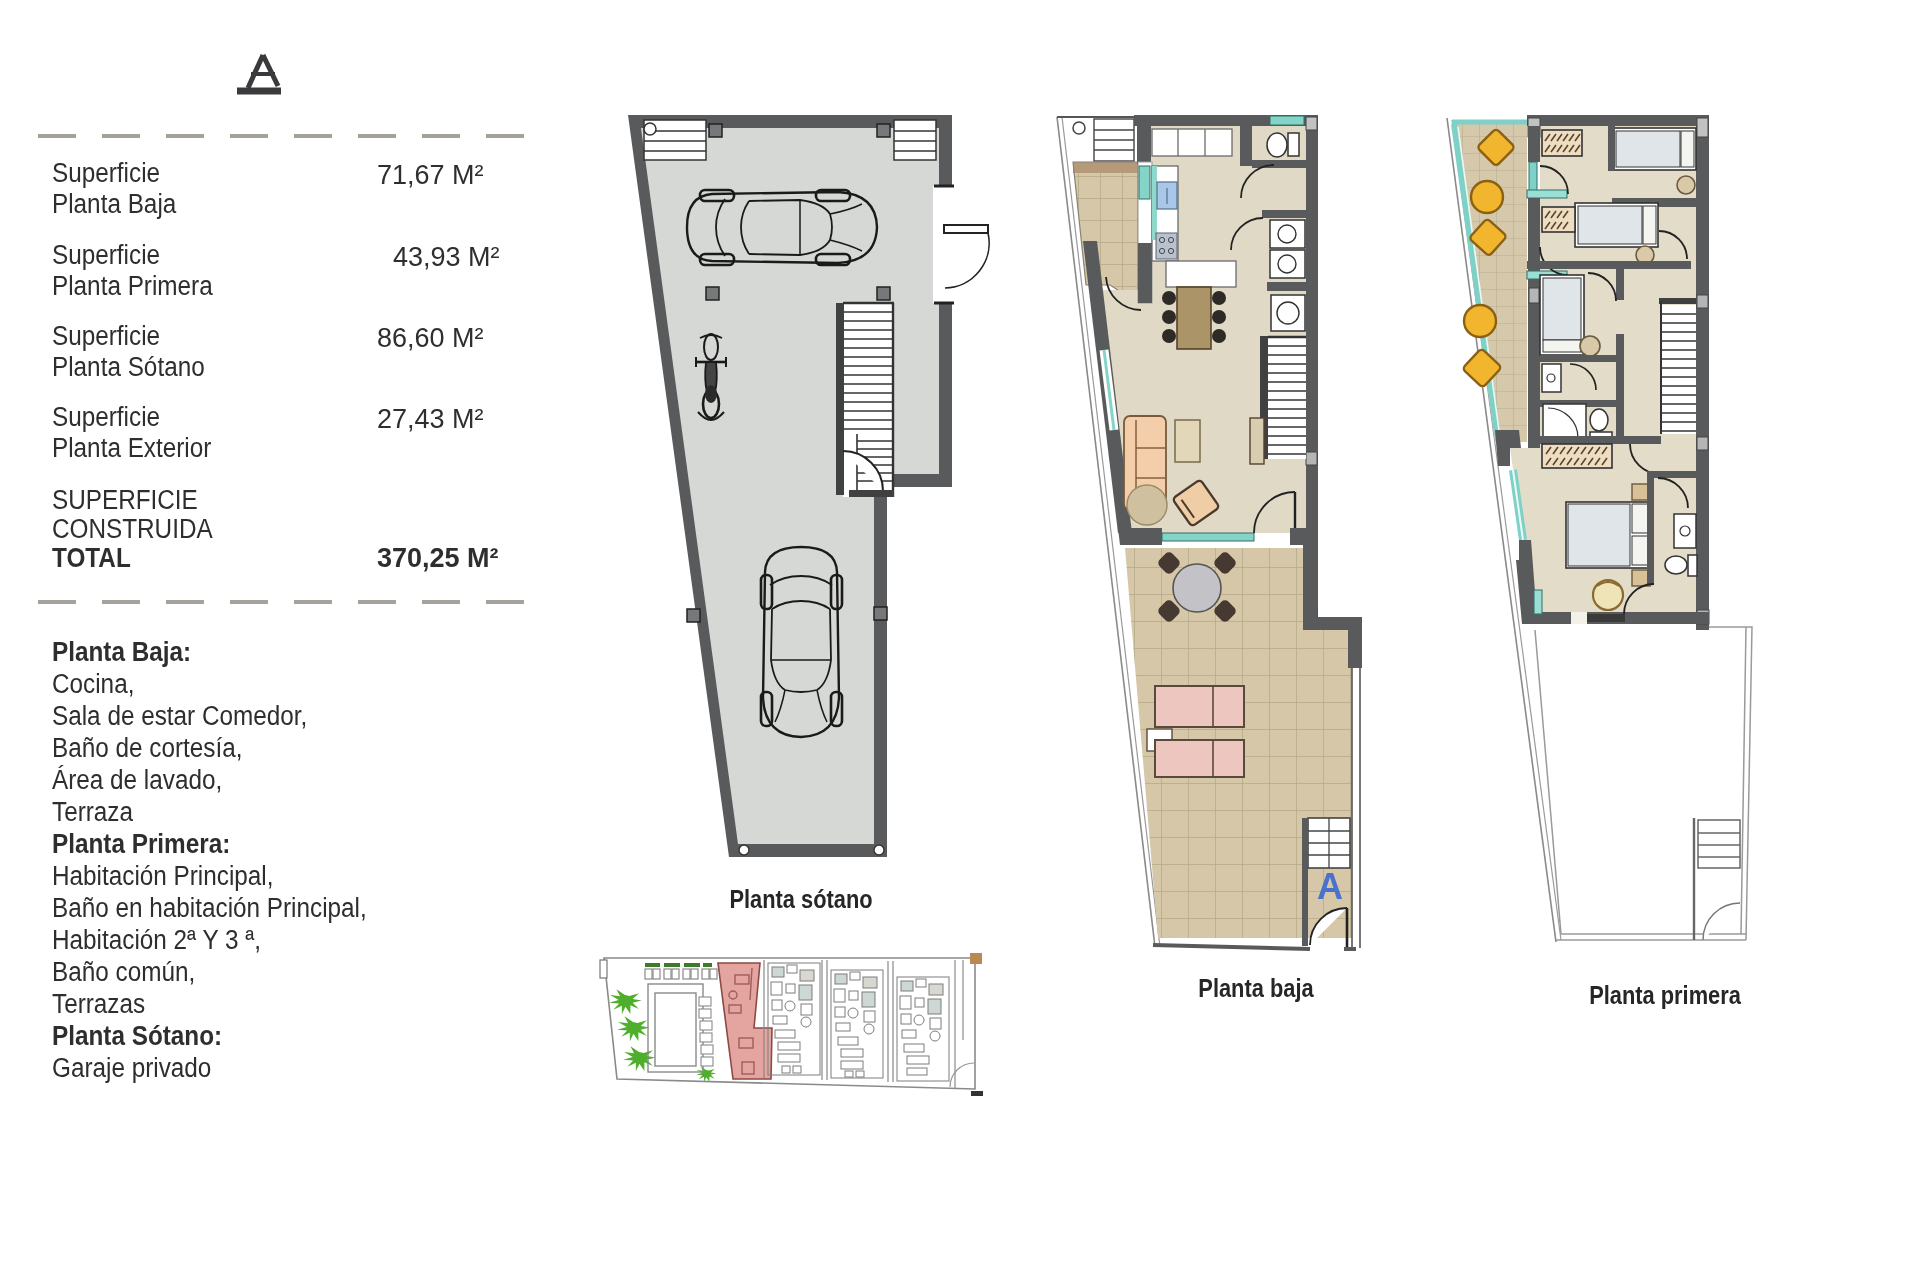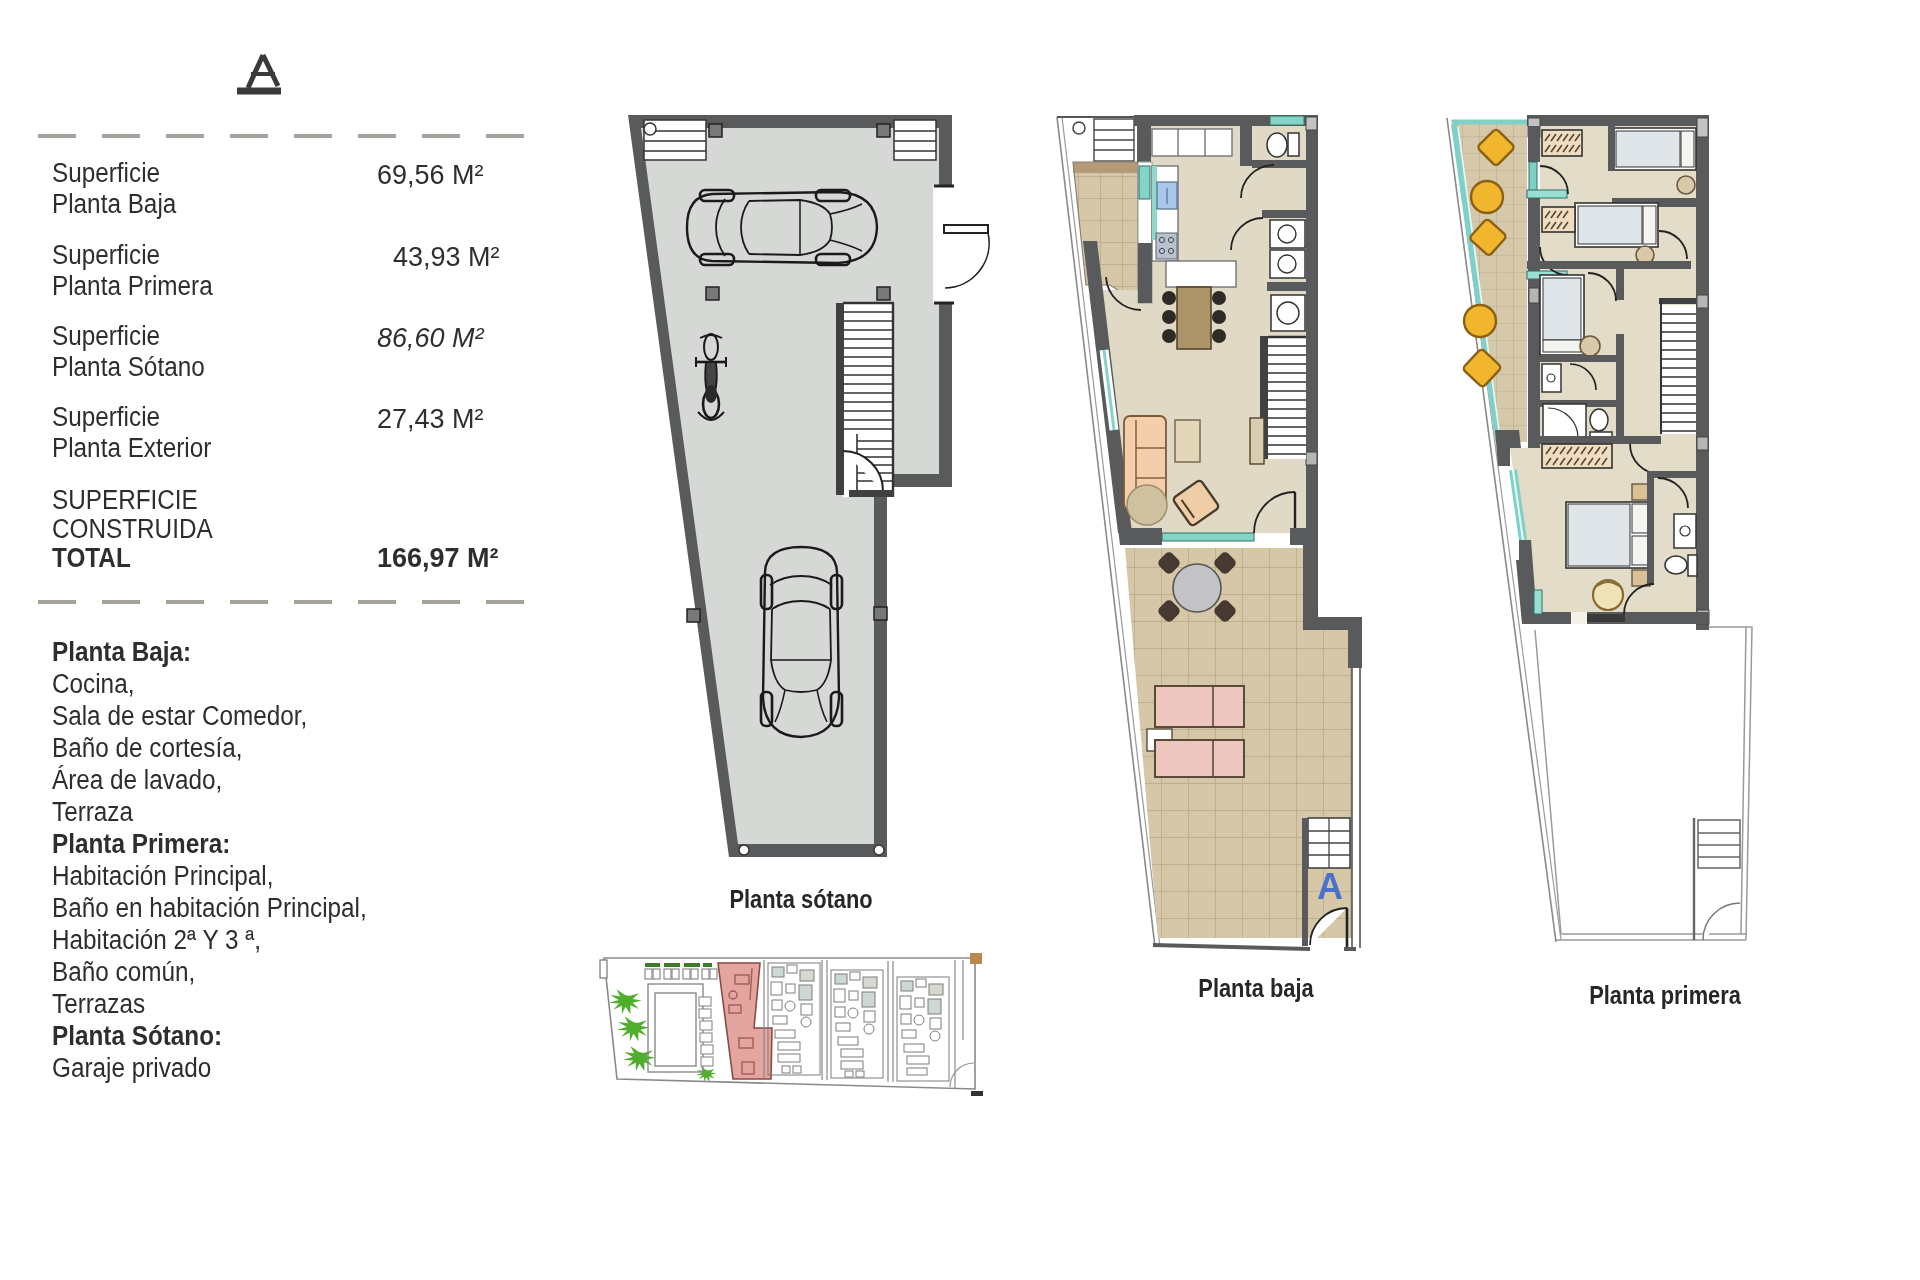--- a/index.html
+++ b/index.html
@@ -27,7 +27,7 @@
   <div class="abs dash" style="left:38px;top:134px;width:508px;"></div>
 
   <div class="abs row" style="left:52px;top:158px;">Superficie<br>Planta Baja</div>
-  <div class="abs val" style="left:377px;top:160px;">69,56 M²</div>
+  <div class="abs val" style="left:377px;top:160px;">71,67 M²</div>
   <div class="abs row" style="left:52px;top:240px;">Superficie<br>Planta Primera</div>
   <div class="abs val" style="left:377px;top:242px;margin-left:16px;">43,93 M²</div>
   <div class="abs row" style="left:52px;top:321px;">Superficie<br>Planta Sótano</div>

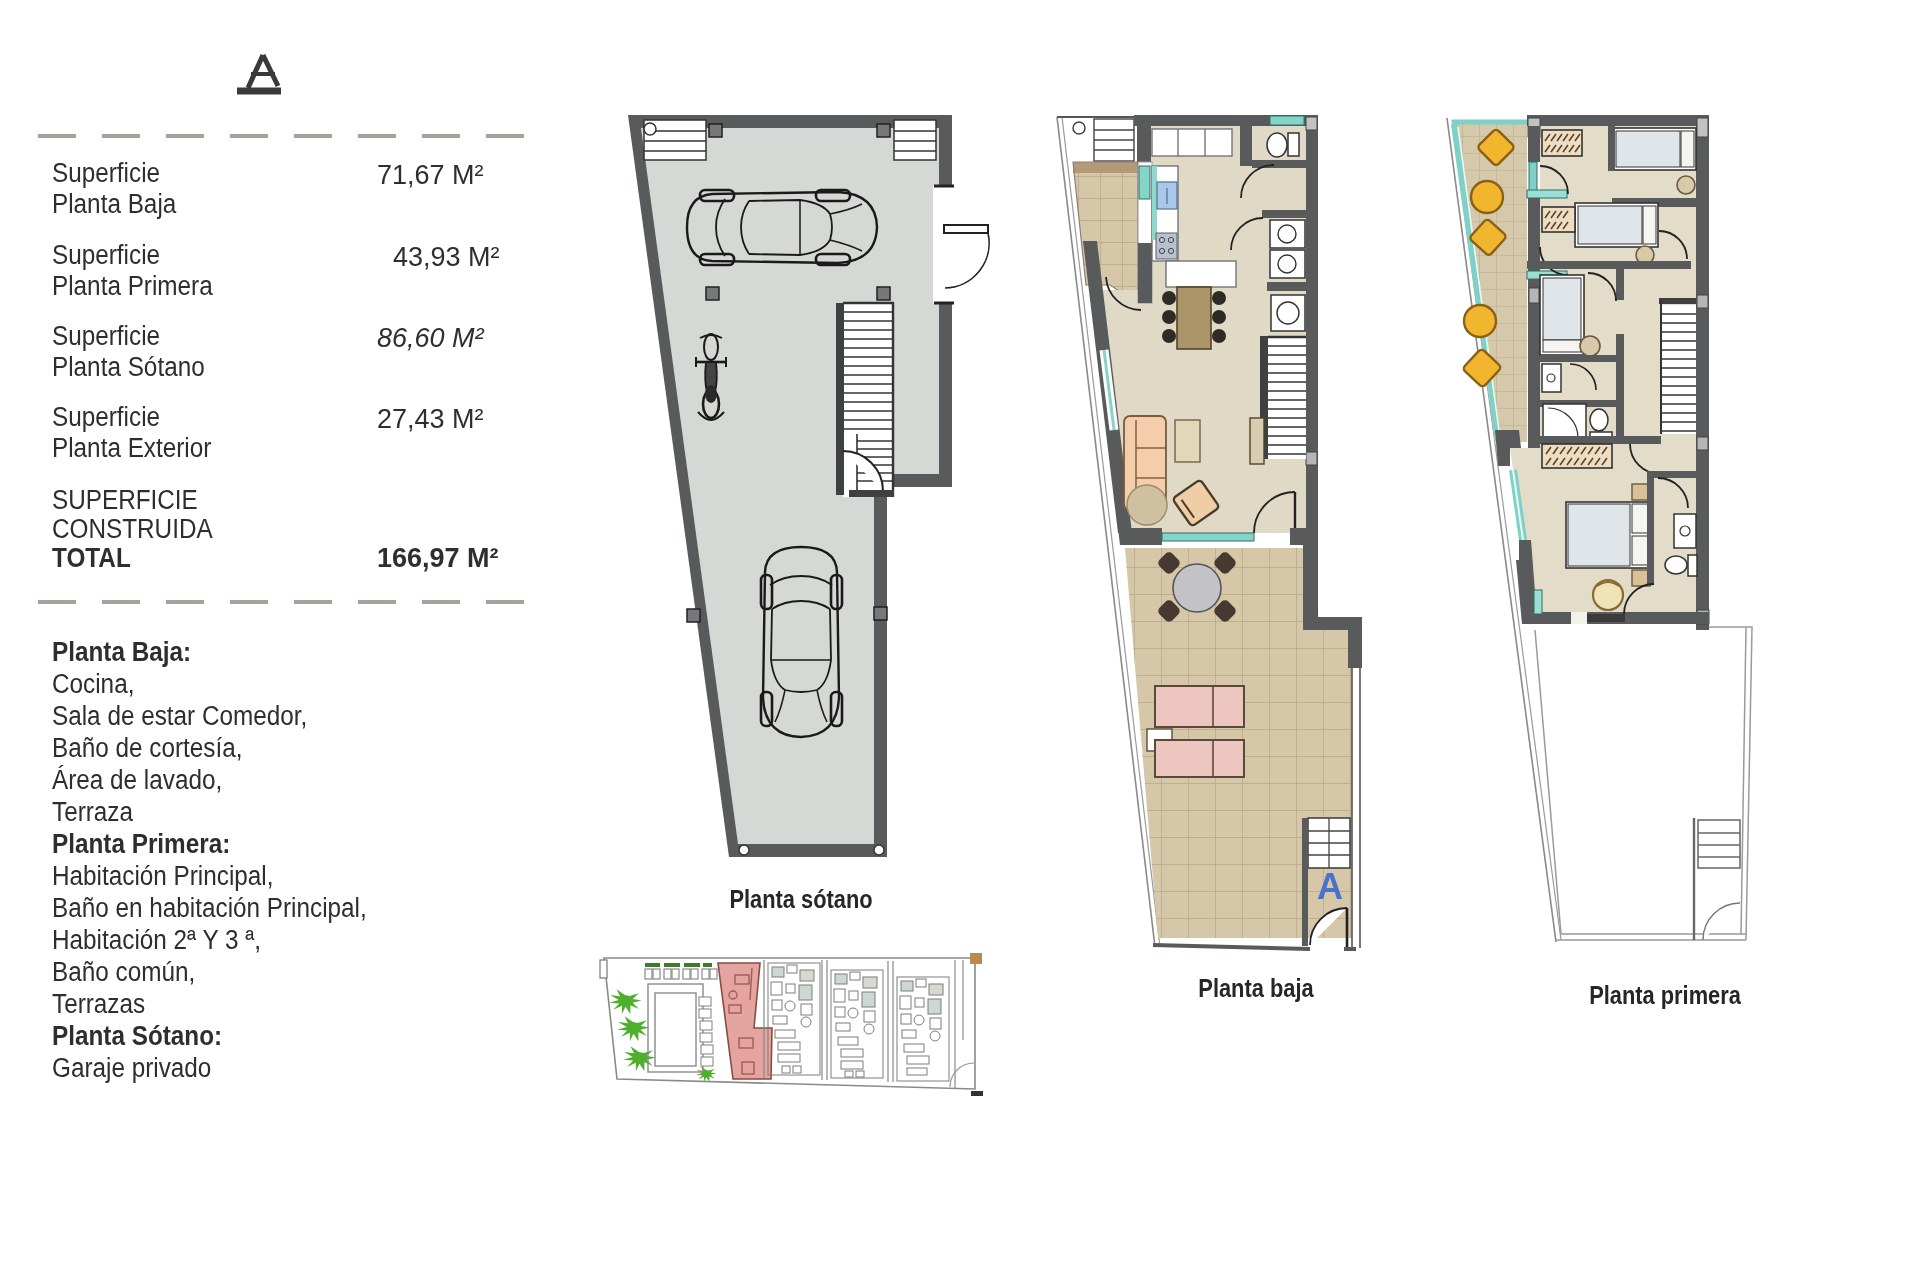--- a/index.html
+++ b/index.html
@@ -31,7 +31,7 @@
   <div class="abs row" style="left:52px;top:240px;">Superficie<br>Planta Primera</div>
   <div class="abs val" style="left:377px;top:242px;margin-left:16px;">43,93 M²</div>
   <div class="abs row" style="left:52px;top:321px;">Superficie<br>Planta Sótano</div>
-  <div class="abs val" style="left:377px;top:323px;font-style:italic;">86,60 M²</div>
+  <div class="abs val" style="left:377px;top:323px;">86,60 M²</div>
   <div class="abs row" style="left:52px;top:402px;">Superficie<br>Planta Exterior</div>
   <div class="abs val" style="left:377px;top:404px;">27,43 M²</div>
 

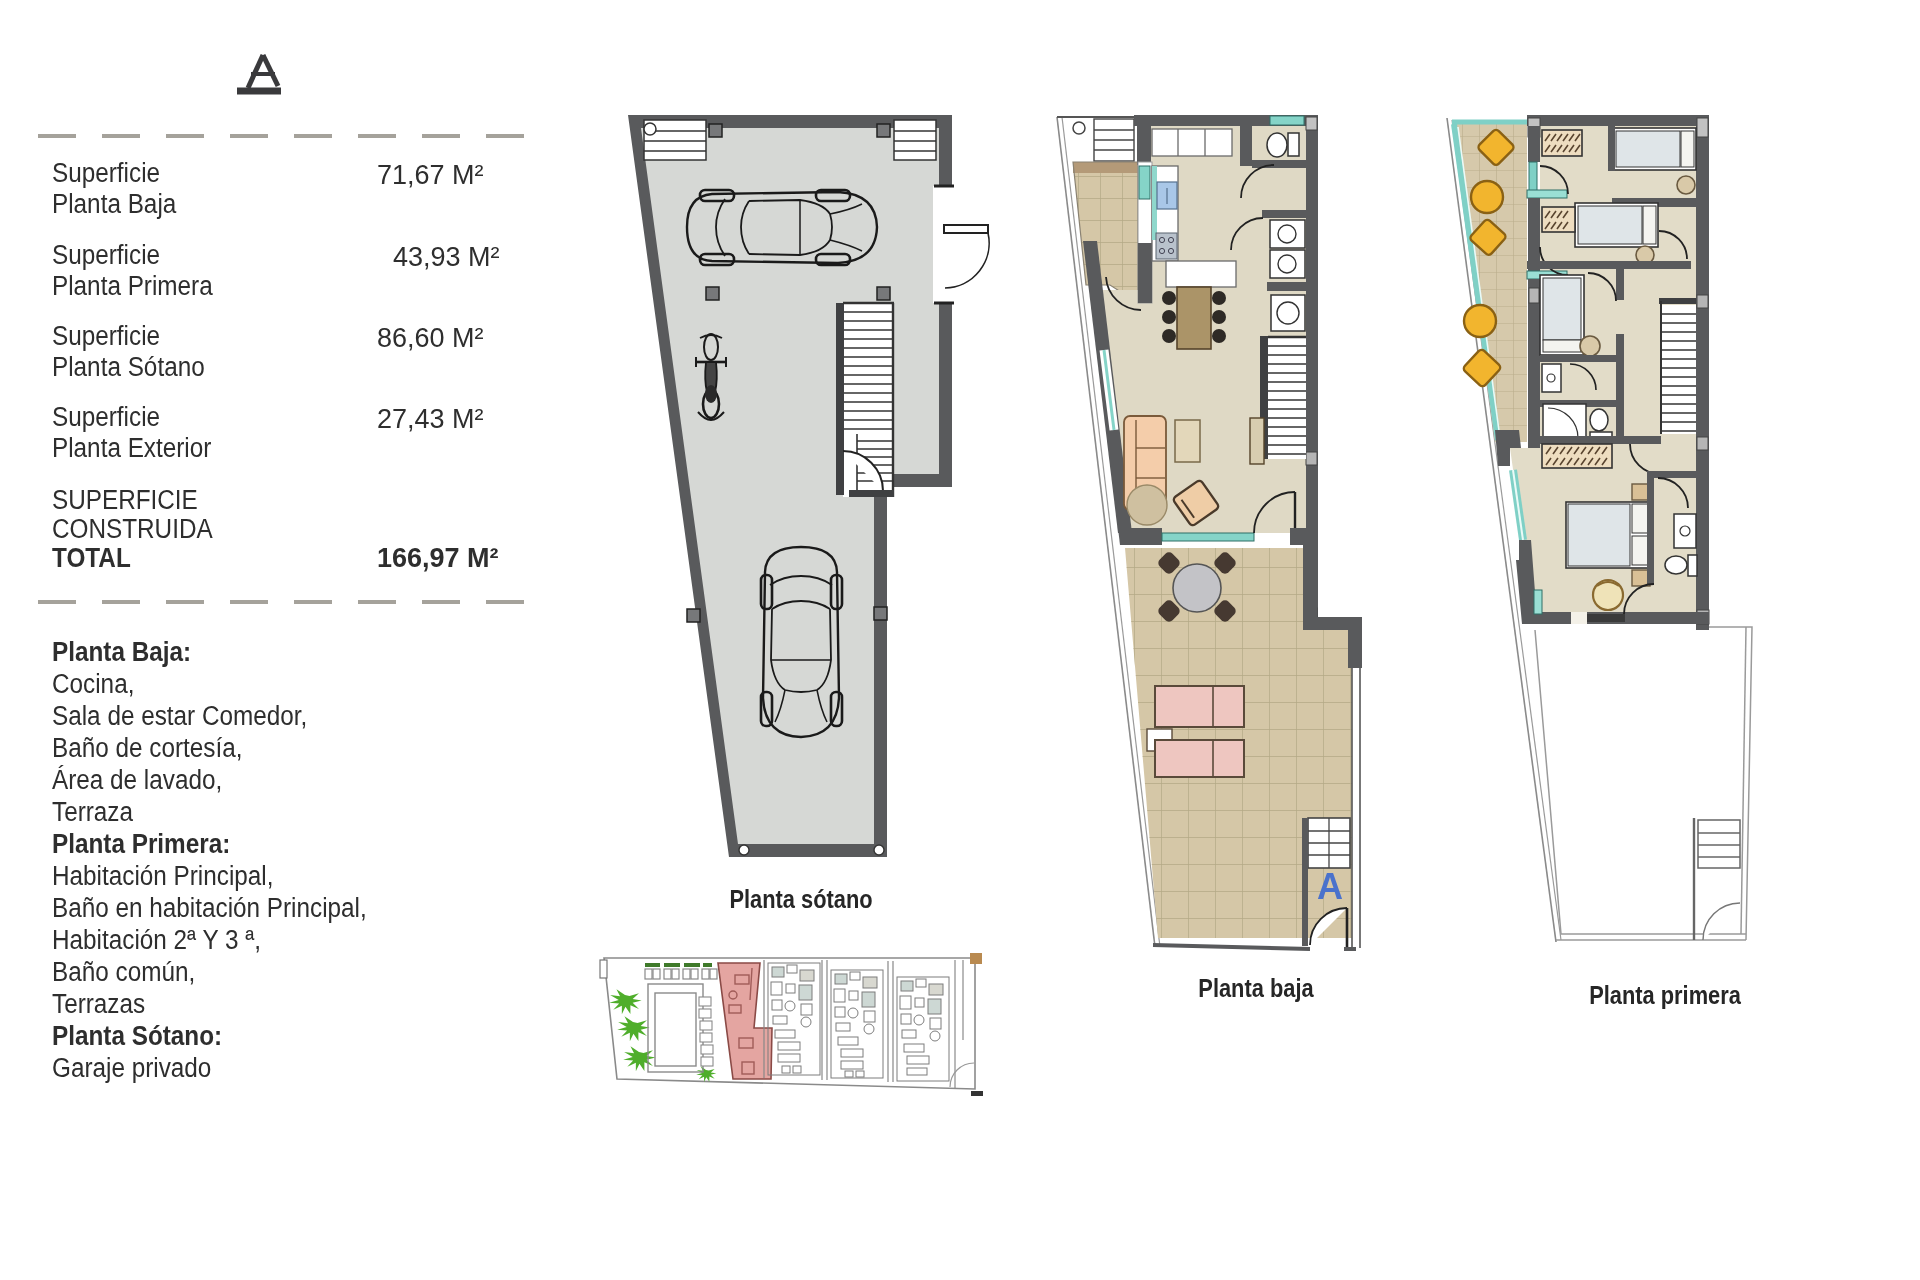--- a/index.html
+++ b/index.html
@@ -36,7 +36,7 @@
   <div class="abs val" style="left:377px;top:404px;">27,43 M²</div>
 
   <div class="abs row" style="left:52px;top:486px;line-height:29px;">SUPERFICIE<br>CONSTRUIDA<br><span class="b">TOTAL</span></div>
-  <div class="abs val b" style="left:377px;top:543px;">166,97 M²</div>
+  <div class="abs val b" style="left:377px;top:543px;">370,25 M²</div>
 
   <div class="abs dash" style="left:38px;top:600px;width:508px;"></div>
 

